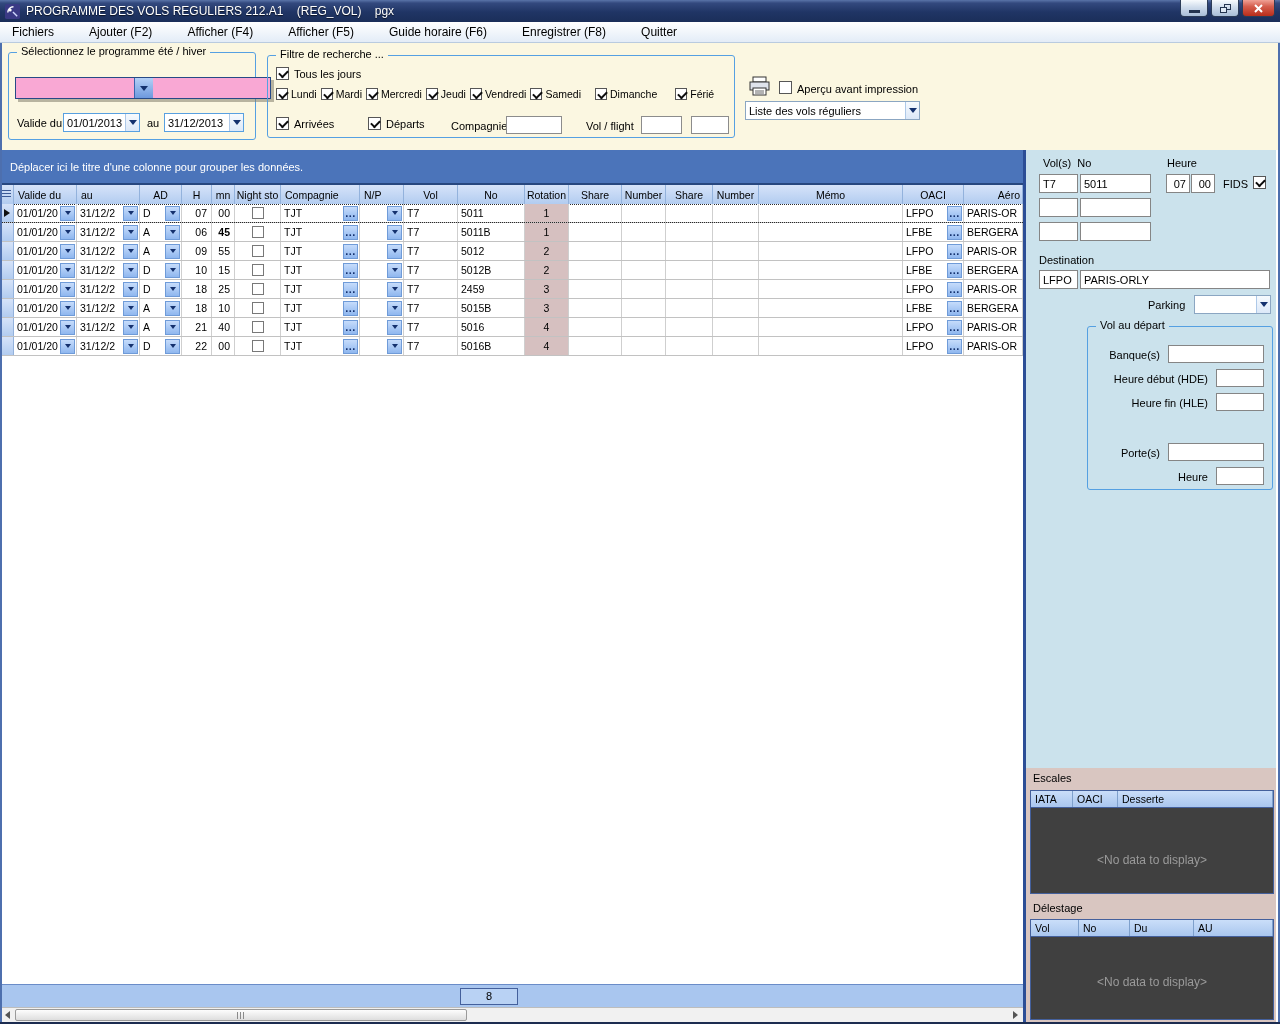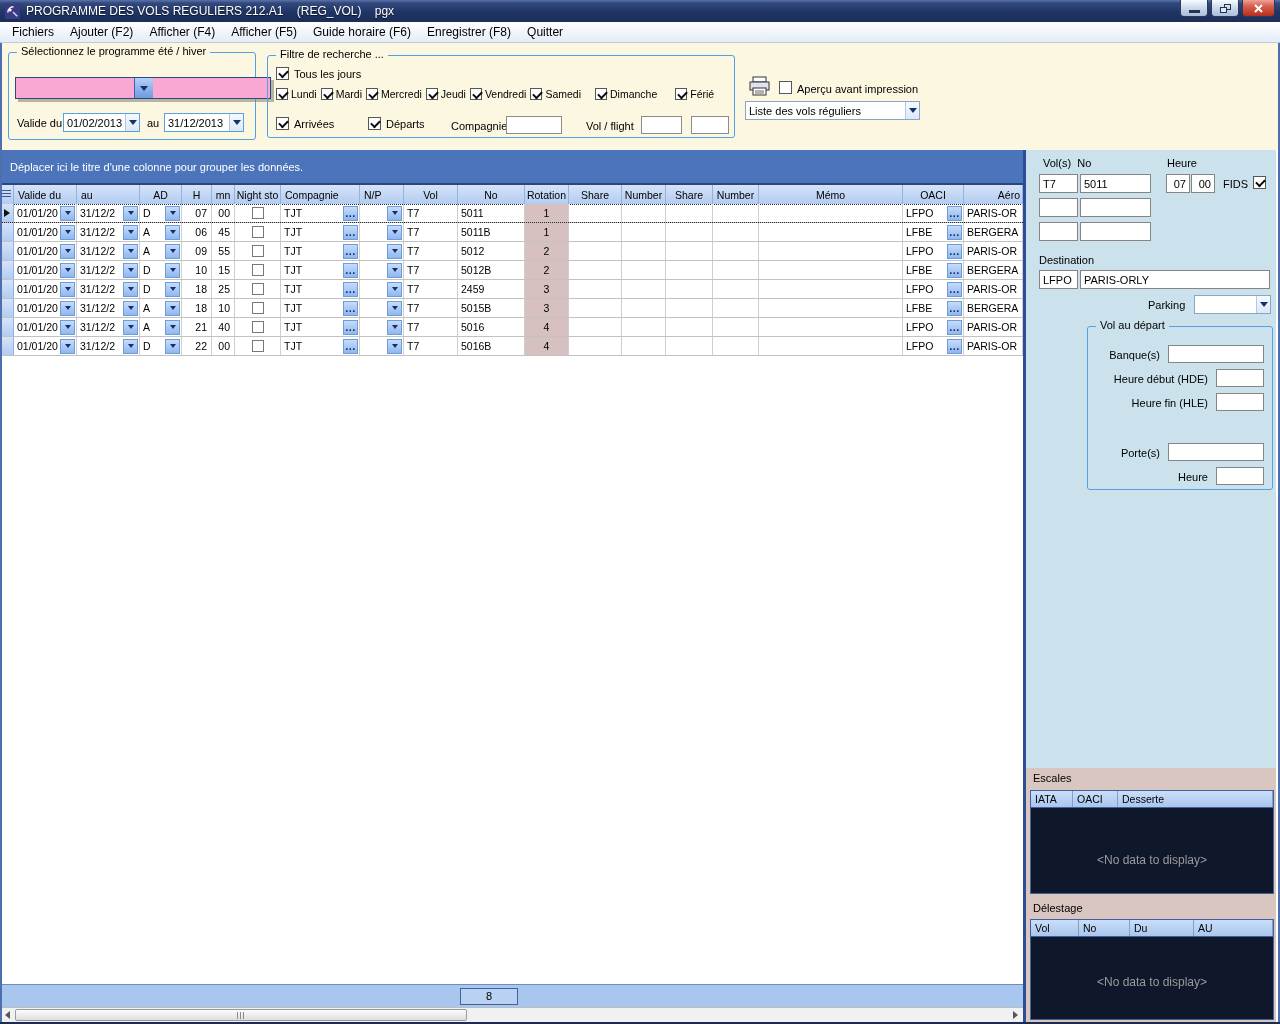--- a/index.html
+++ b/index.html
@@ -25,7 +25,7 @@
 
   .menubar { position:absolute; left:0; top:22px; width:1280px; height:21px;
     background:linear-gradient(#ffffff,#e3ecf7); border-bottom:1px solid #b9cbdf;
-    display:flex; align-items:center; padding-left:8px; gap:8px; }
+    display:flex; align-items:center; padding-left:8px; gap:27px; }
   .menu-item { font-size:12px; padding:0 4px; white-space:nowrap; }
 
   

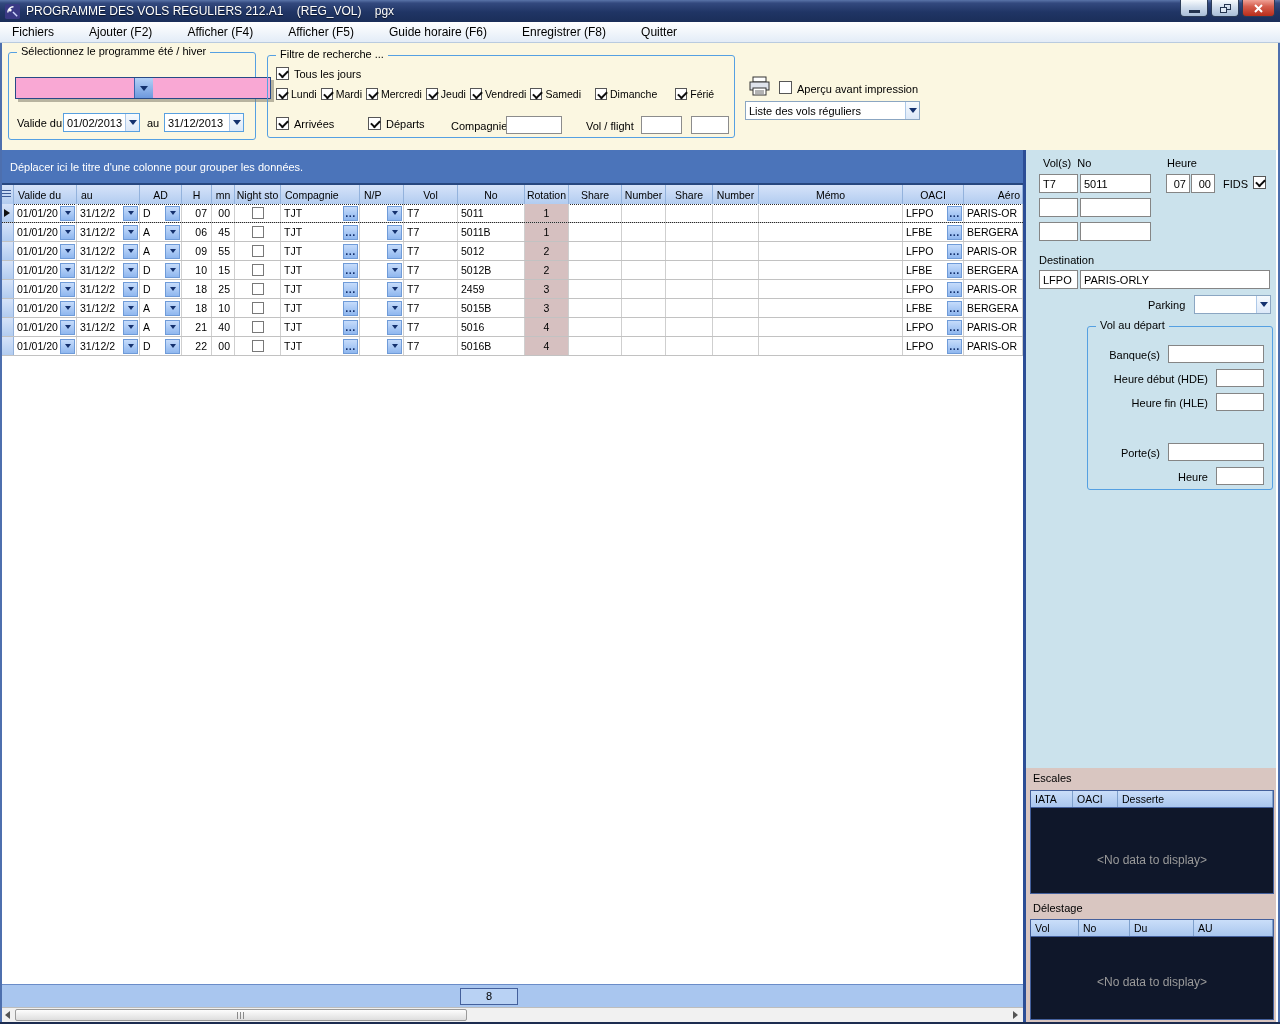--- a/index.html
+++ b/index.html
@@ -188,7 +188,7 @@
     </div>
     <span class="plainlabel" style="left:8px; top:64px;">Valide du</span>
     <div class="datecombo" style="left:54px; top:60px; width:77px;">
-      <span class="val">01/02/2013</span>
+      <span class="val">01/01/2013</span>
       <span class="arrbox">
           <span class="tri"></span>
         </span>

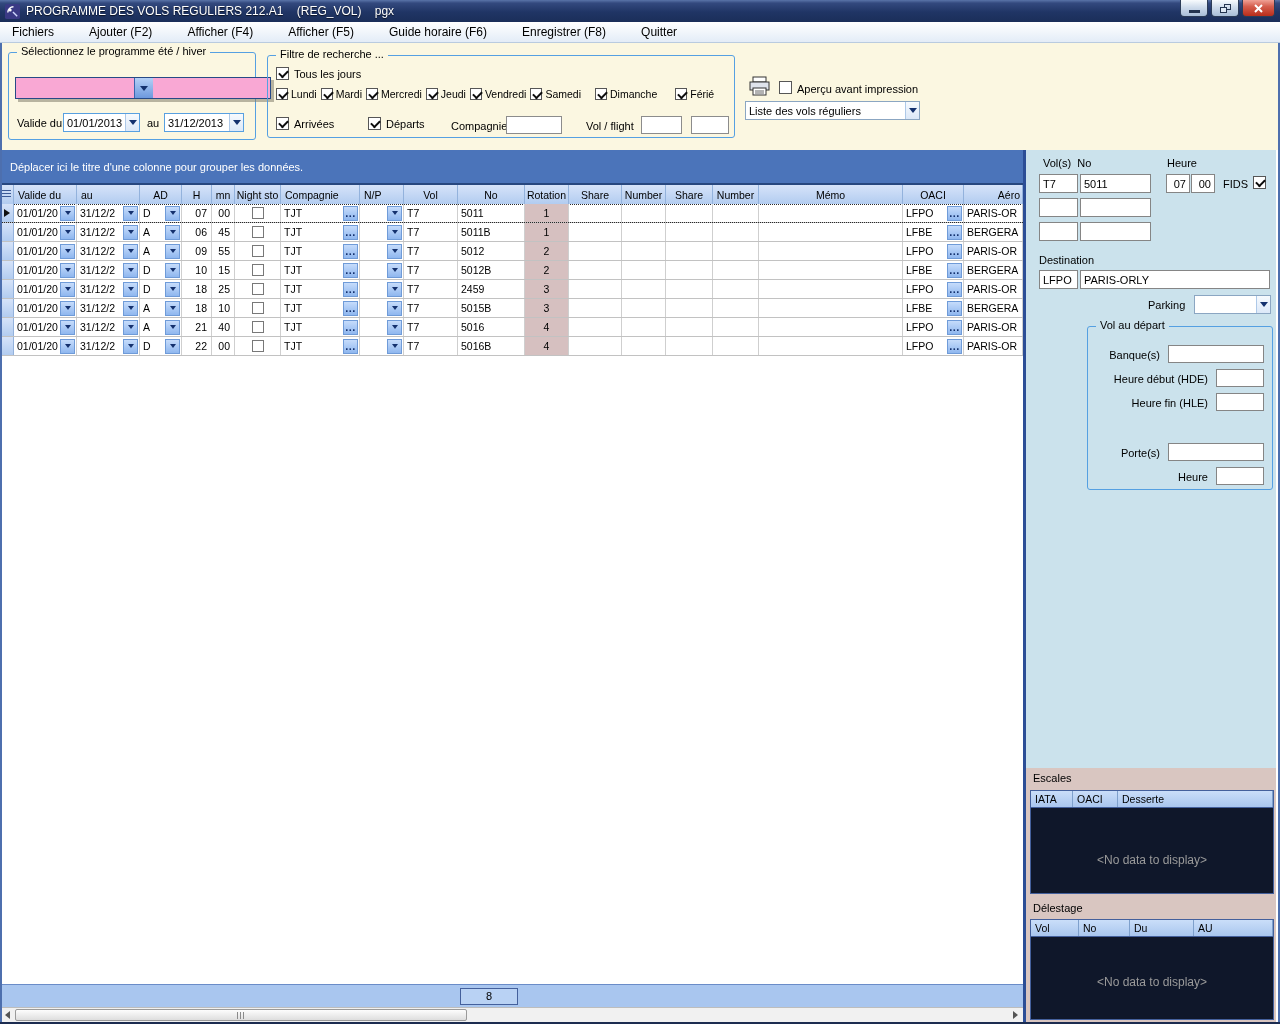--- a/index.html
+++ b/index.html
@@ -372,7 +372,7 @@
         </span>
       </div>
       <div class="gcell gc-h" style="width: 30px;">06</div>
-      <div class="gcell gc-mn" style="width: 23px;">45</div>
+      <div class="gcell gc-mn" style="width: 23px; font-weight: bold;">45</div>
       <div class="gcell gc-night_stop" style="width: 46px;">
         <span class="chk"></span>
       </div>

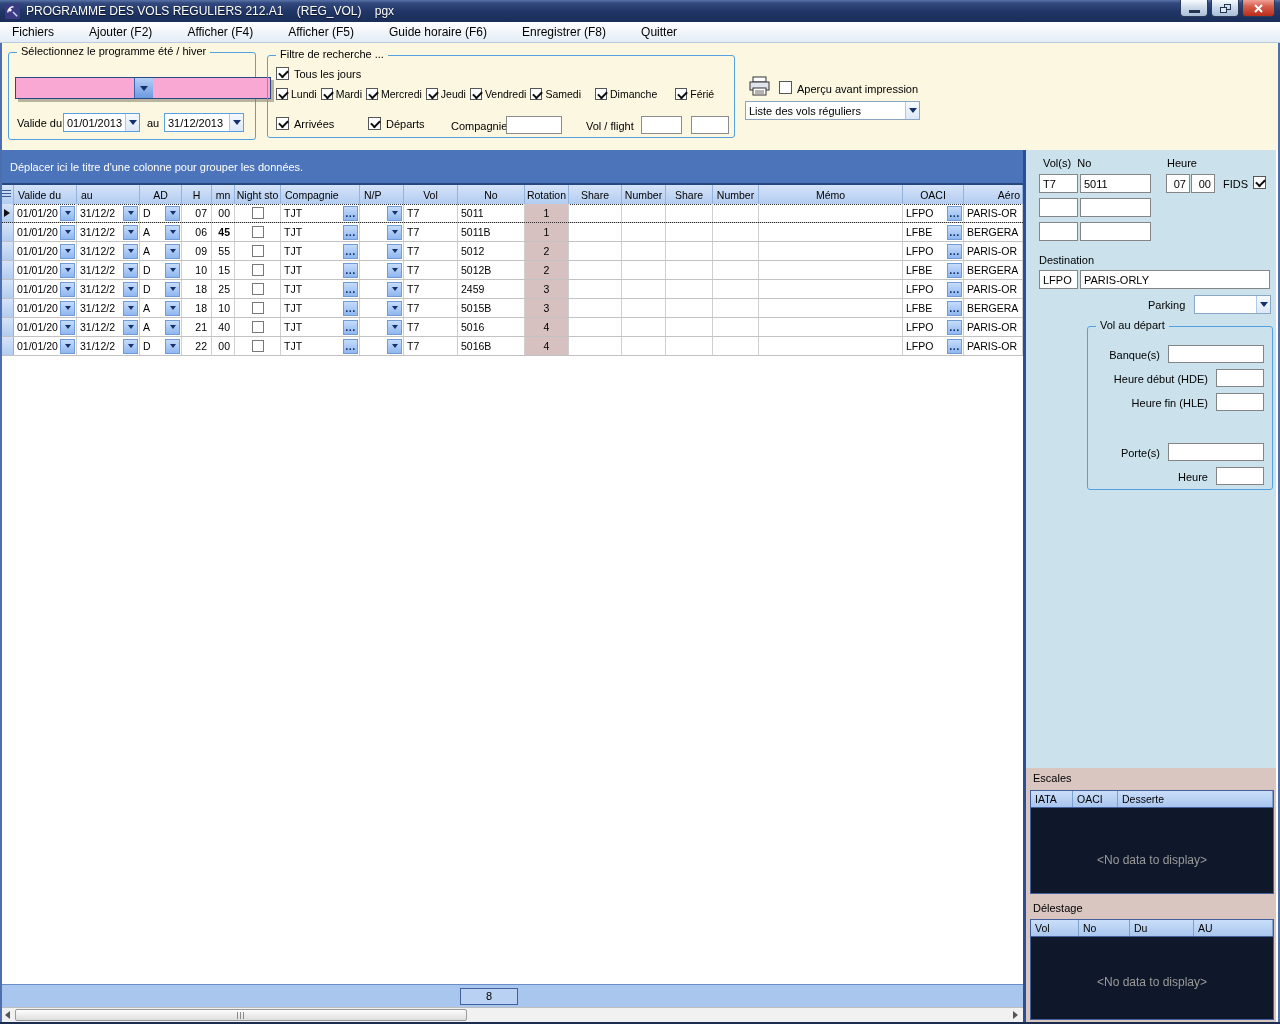--- a/index.html
+++ b/index.html
@@ -129,7 +129,7 @@
   .panel-escales { top:768px; height:130px; }
   .panel-delestage { top:898px; height:124px; }
   .pp-title { position:absolute; left:7px; top:4px; }
-  .listbox { position:absolute; left:4px; width:244px; background:#0f172a; border:1px solid #44609c; }
+  .listbox { position:absolute; left:4px; width:244px; background:#404040; border:1px solid #44609c; }
   .lb-escales { top:22px; height:104px; }
   .lb-delestage { top:21px; height:101px; }
   .list-header { display:flex; height:17px; background:linear-gradient(#cadef9,#a9c6ee); border-bottom:1px solid #44609c; font-size:10.5px; }

